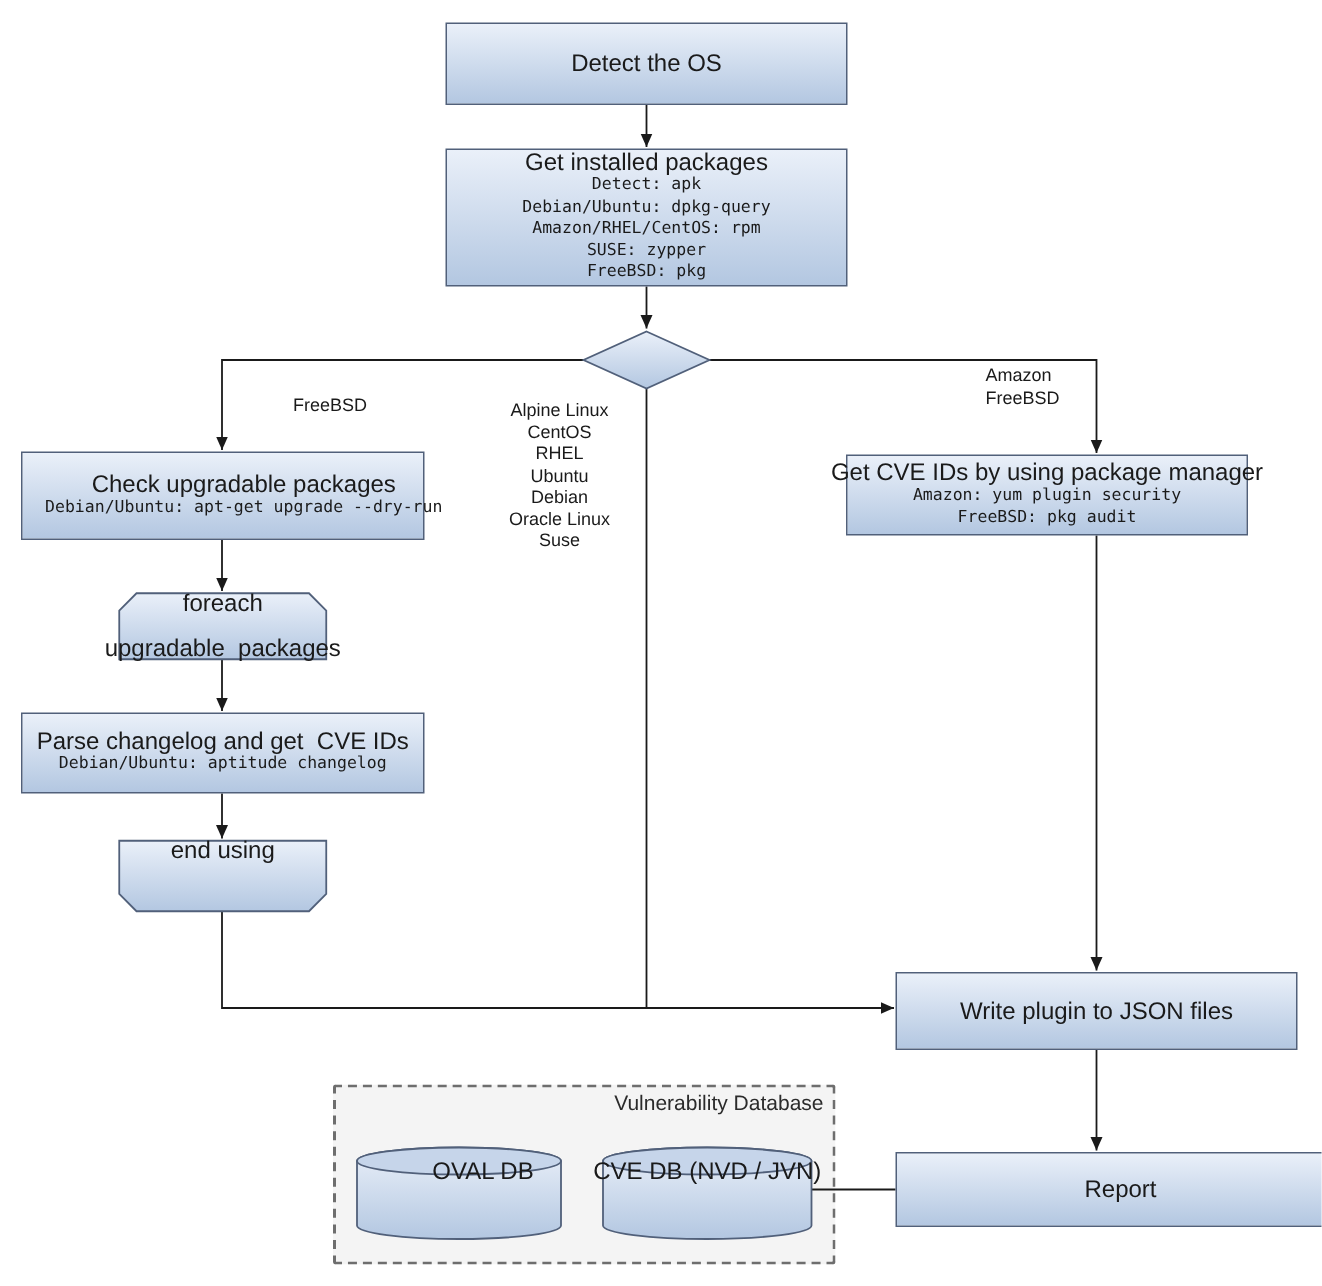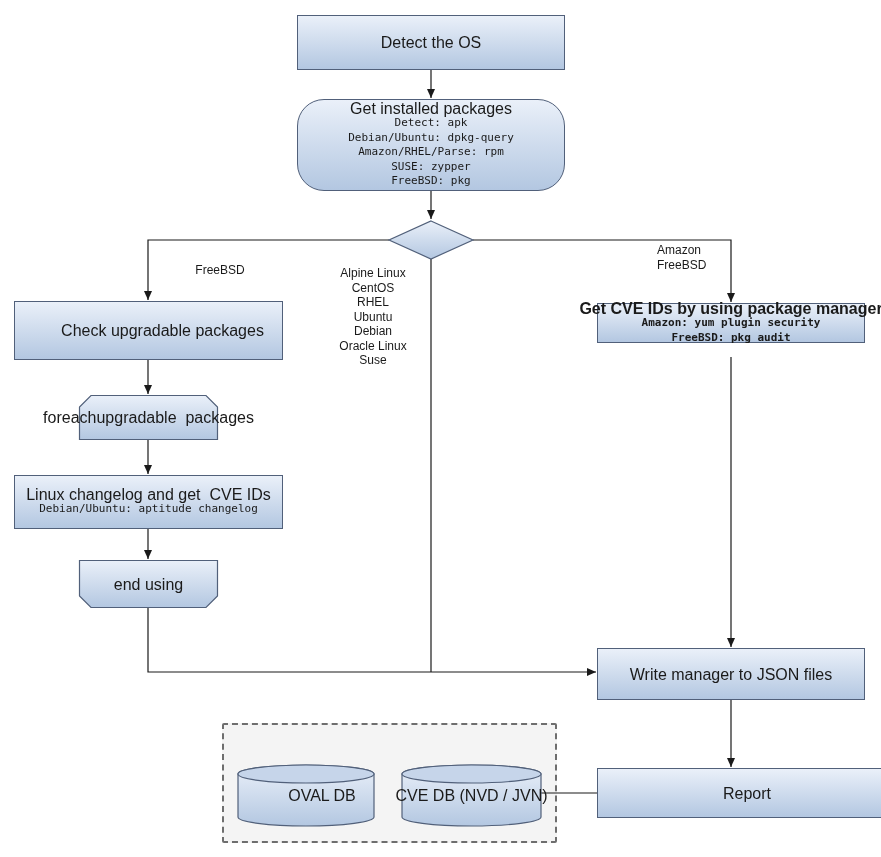--- a/index.html
+++ b/index.html
@@ -109,7 +109,7 @@
     <div class="line">Detect the OS</div>
   </div>
 
-  <div class="node" style="left:297px; top:99px; width:268px; height:92px;border-radius:27px;">
+  <div class="node" style="left:297px; top:99px; width:268px; height:92px;">
     <div class="line">Get installed packages</div>
     <div class="line mono">Detect: apk</div>
     <div class="line mono">Debian/Ubuntu: dpkg-query</div>

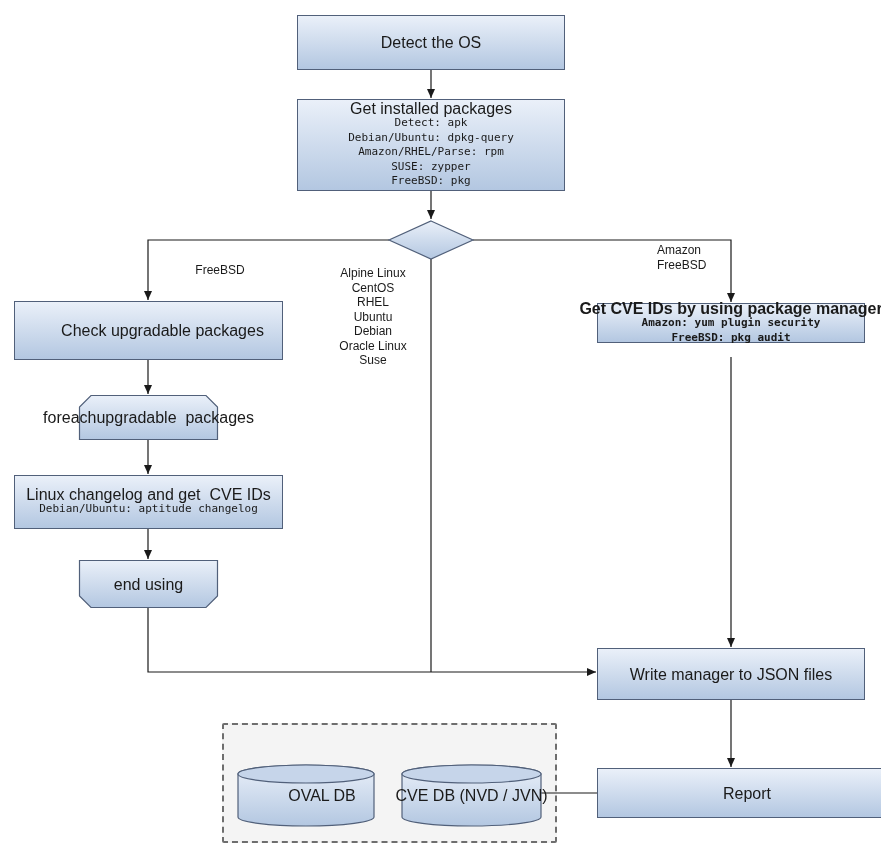--- a/index.html
+++ b/index.html
@@ -113,7 +113,7 @@
     <div class="line">Get installed packages</div>
     <div class="line mono">Detect: apk</div>
     <div class="line mono">Debian/Ubuntu: dpkg-query</div>
-    <div class="line mono">Amazon/RHEL/Parse: rpm</div>
+    <div class="line mono">Amazon/RHEL/CentOS: rpm</div>
     <div class="line mono">SUSE: zypper</div>
     <div class="line mono">FreeBSD: pkg</div>
   </div>

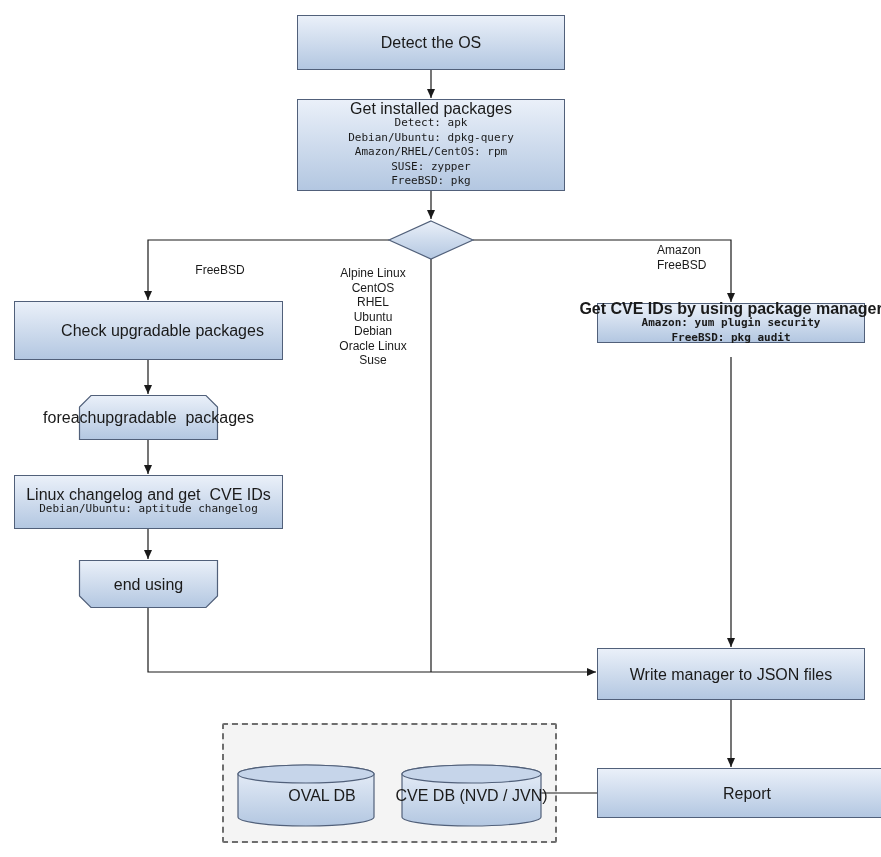--- a/index.html
+++ b/index.html
@@ -127,7 +127,7 @@
     <div class="line mono">Debian/Ubuntu: aptitude changelog</div>
   </div>
 
-  <div class="node" style="left:597px; top:303px; width:268px; height:40px;font-weight:bold;">
+  <div class="node" style="left:564px; top:303px; width:268px; height:54px;">
     <div class="line">Get CVE IDs by using package manager</div>
     <div class="line mono">Amazon: yum plugin security</div>
     <div class="line mono">FreeBSD: pkg audit</div>

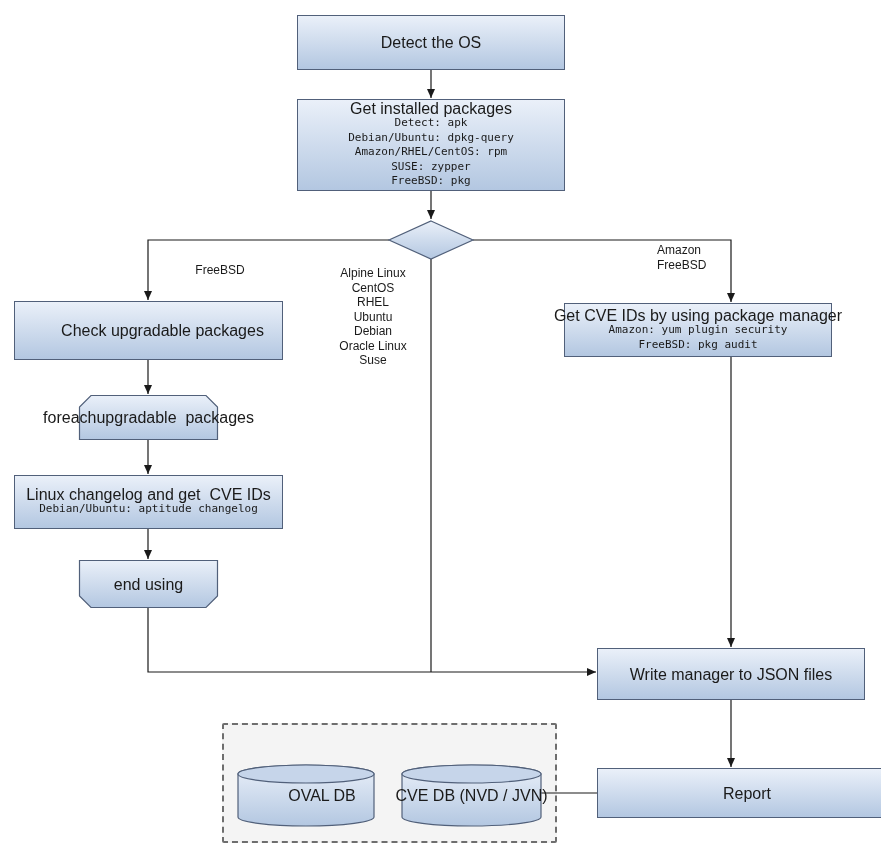--- a/index.html
+++ b/index.html
@@ -120,6 +120,7 @@
 
   <div class="node" style="left:14px; top:301px; width:269px; height:59px;padding-left:28px;">
     <div class="line">Check upgradable packages</div>
+    <div class="line mono">Debian/Ubuntu: apt-get upgrade --dry-run</div>
   </div>
 
   <div class="node" style="left:14px; top:475px; width:269px; height:54px;">

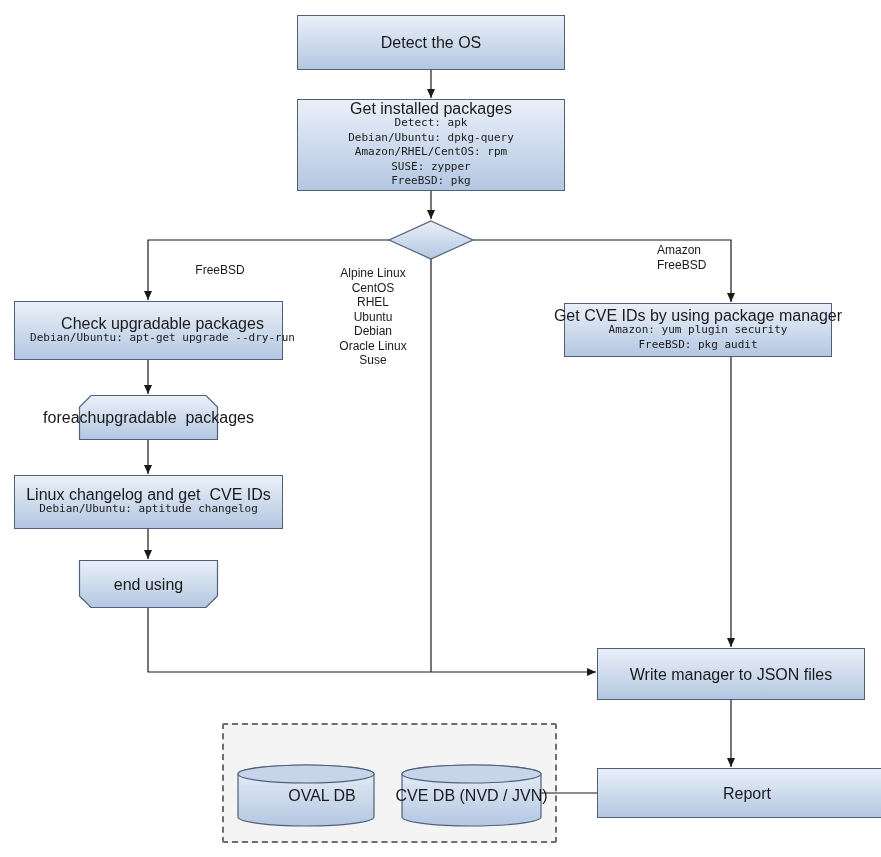--- a/index.html
+++ b/index.html
@@ -31,8 +31,8 @@
   
   .overlay {
     position:absolute; z-index:2;
-    display:flex; flex-direction:row;
-    align-items:center; justify-content:center;
+    display:flex; flex-direction:column;
+    align-items:center; justify-content:space-between;
     background:transparent;
   }
 

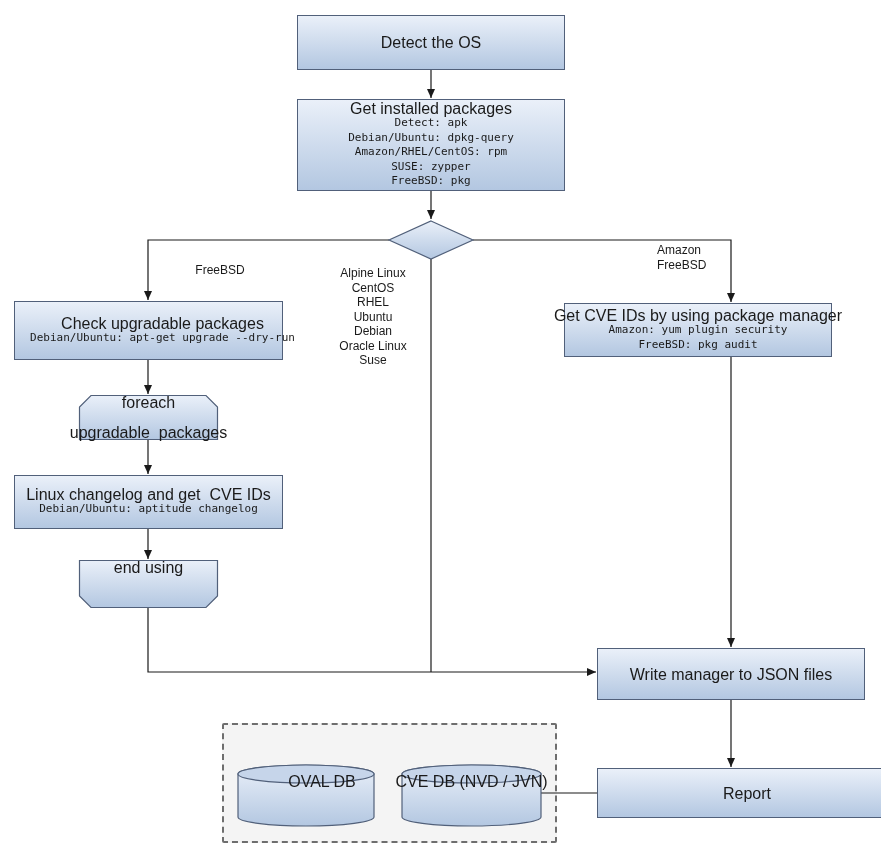--- a/index.html
+++ b/index.html
@@ -124,7 +124,7 @@
   </div>
 
   <div class="node" style="left:14px; top:475px; width:269px; height:54px;">
-    <div class="line">Linux changelog and get  CVE IDs</div>
+    <div class="line">Parse changelog and get  CVE IDs</div>
     <div class="line mono">Debian/Ubuntu: aptitude changelog</div>
   </div>
 

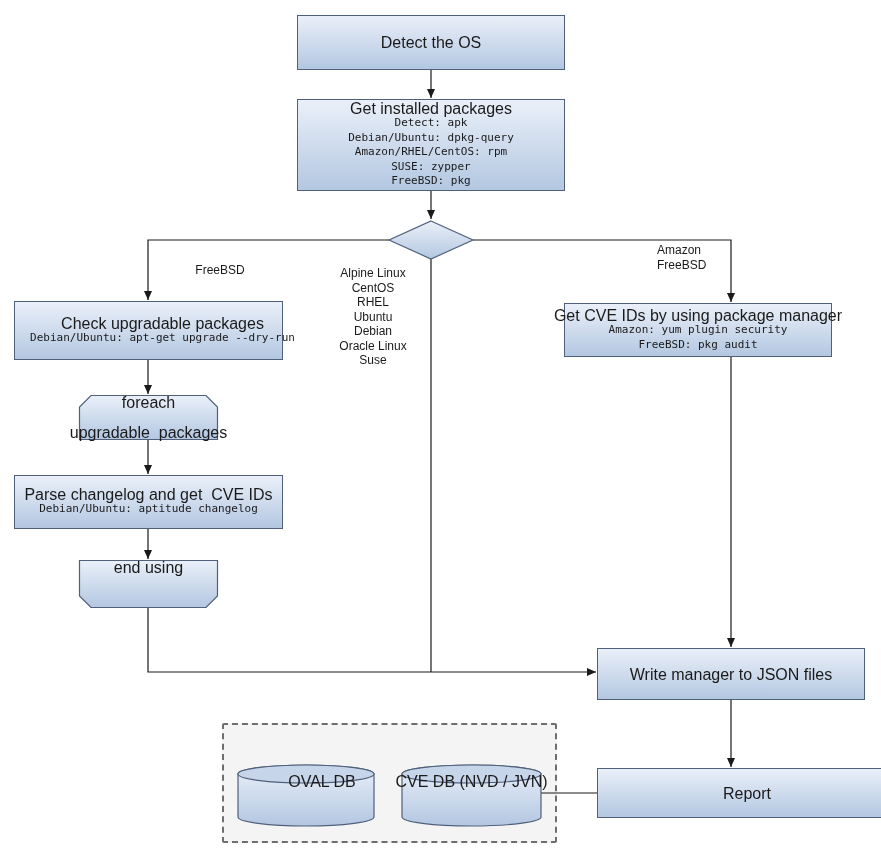--- a/index.html
+++ b/index.html
@@ -135,7 +135,7 @@
   </div>
 
   <div class="node" style="left:597px; top:648px; width:268px; height:52px;">
-    <div class="line">Write manager to JSON files</div>
+    <div class="line">Write plugin to JSON files</div>
   </div>
 
   <div class="node" style="left:597px; top:768px; width:300px; height:50px;">

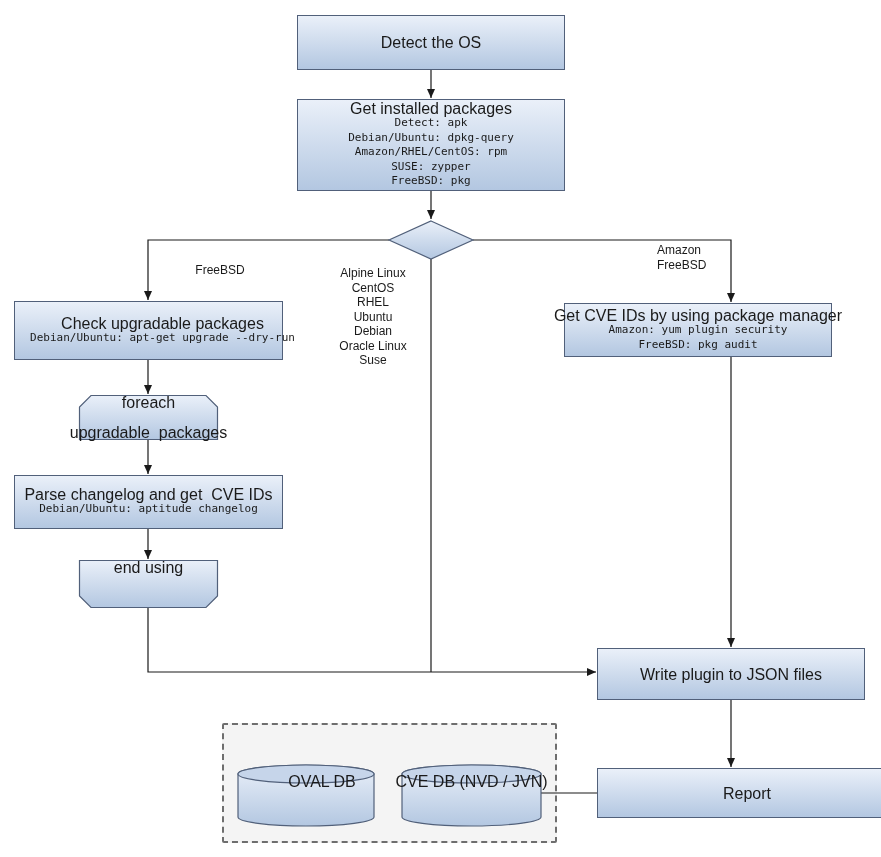--- a/index.html
+++ b/index.html
@@ -176,6 +176,7 @@
     <div>FreeBSD</div>
   </div>
 
+  <div class="db-title">Vulnerability Database</div>
 
 </div>
 

